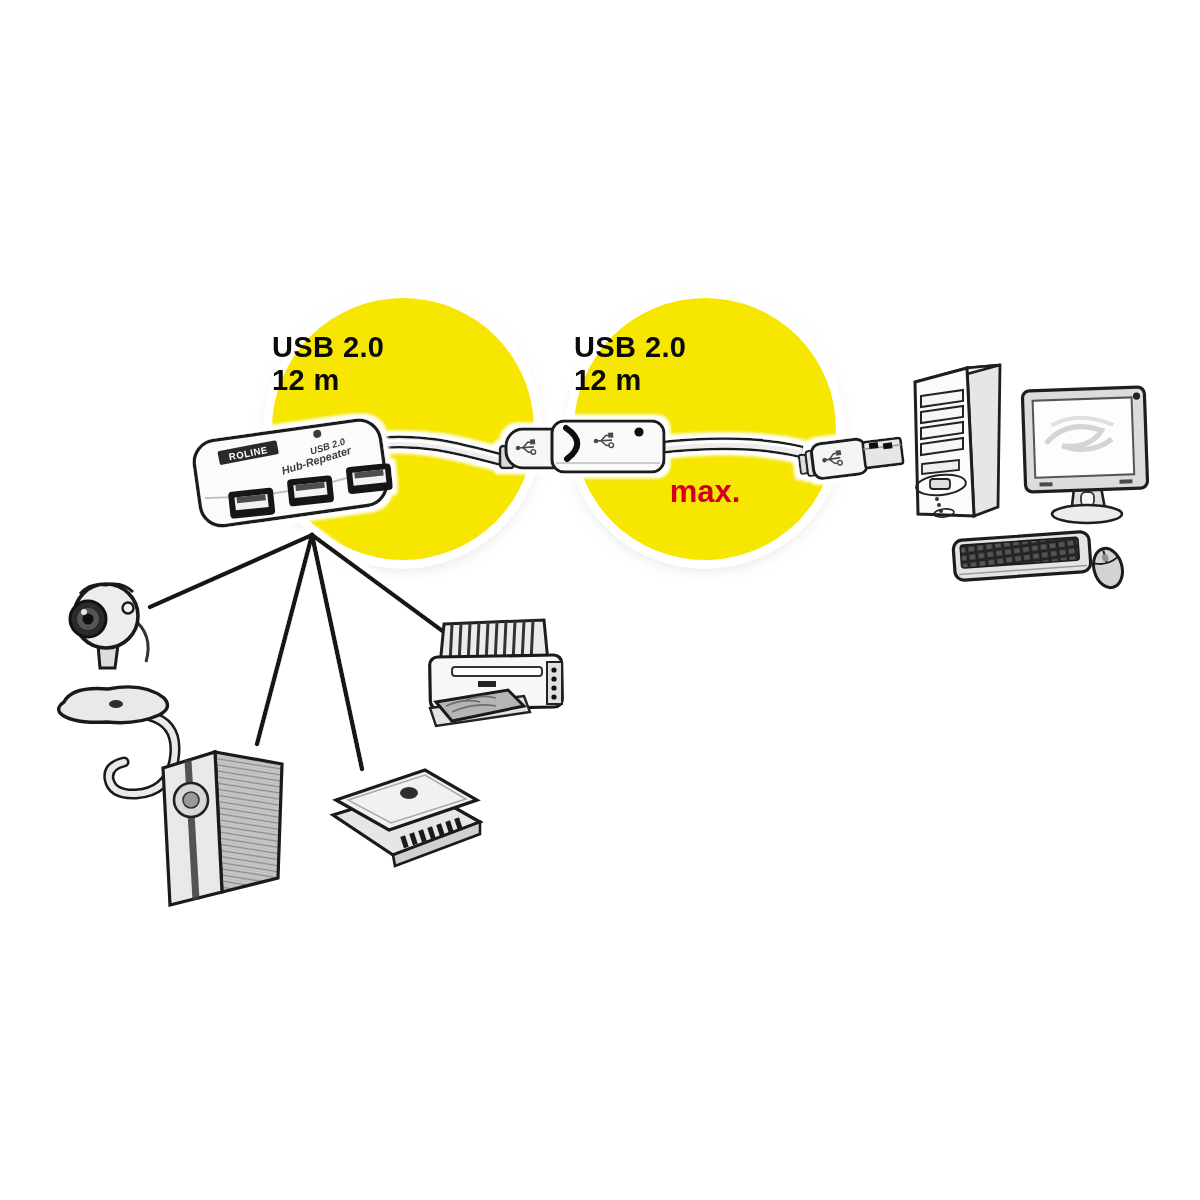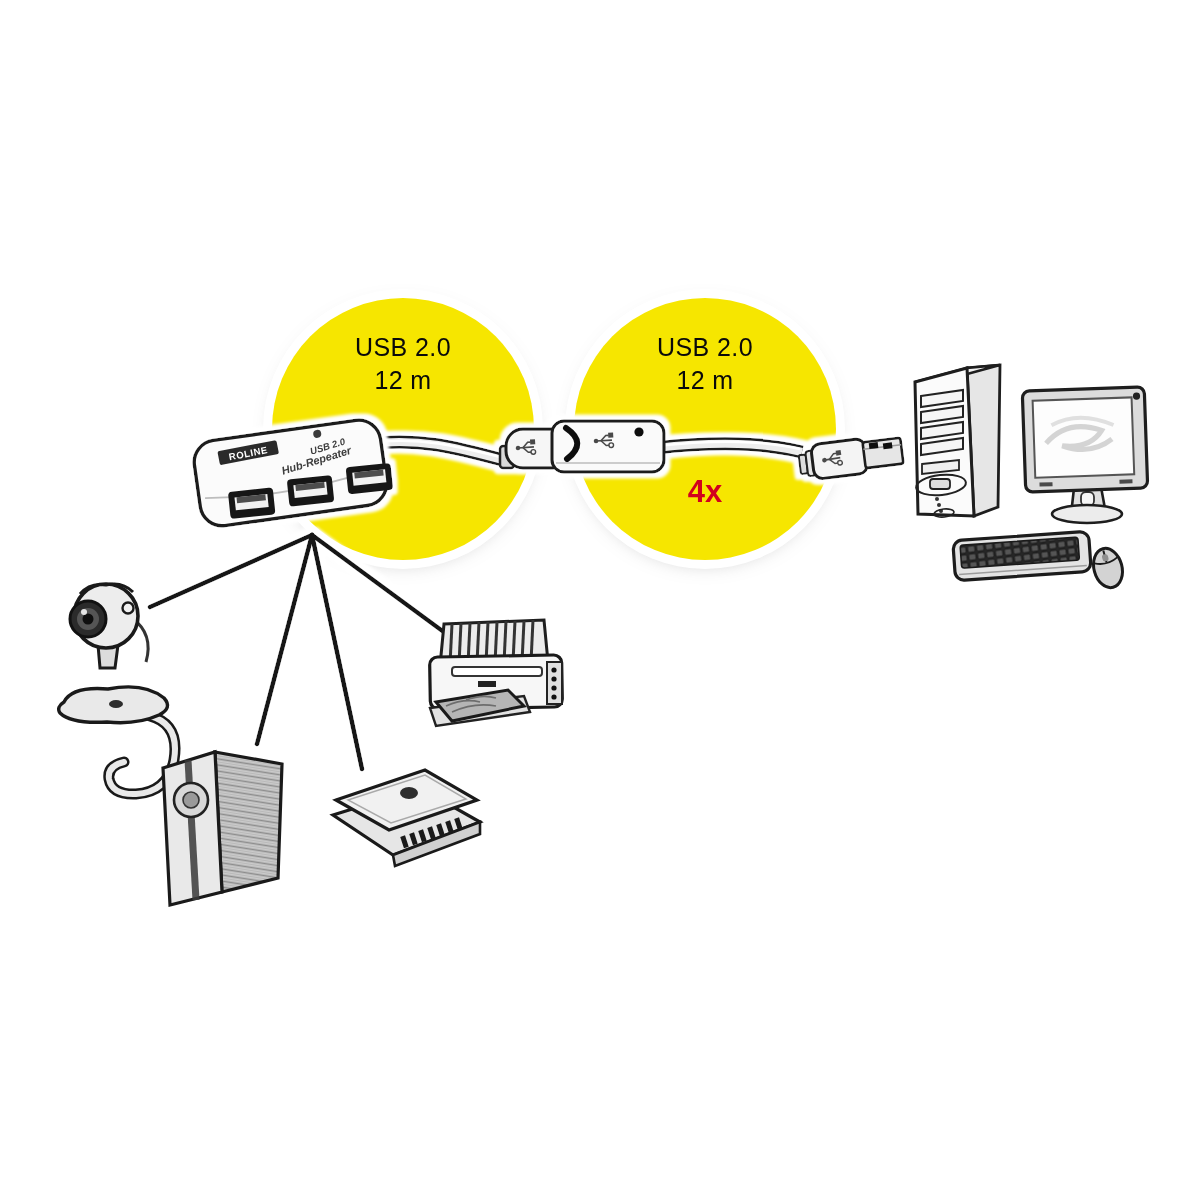--- a/index.html
+++ b/index.html
@@ -21,9 +21,9 @@
   .badge-text{
     position:absolute;
     width:262px;
-    text-align:center;
-    font-weight:normal;
-    font-size:25px;
+    text-align:left;
+    font-weight:bold;
+    font-size:29px;
     line-height:33px;
     letter-spacing:0.4px;
     color:#0a0a0a;

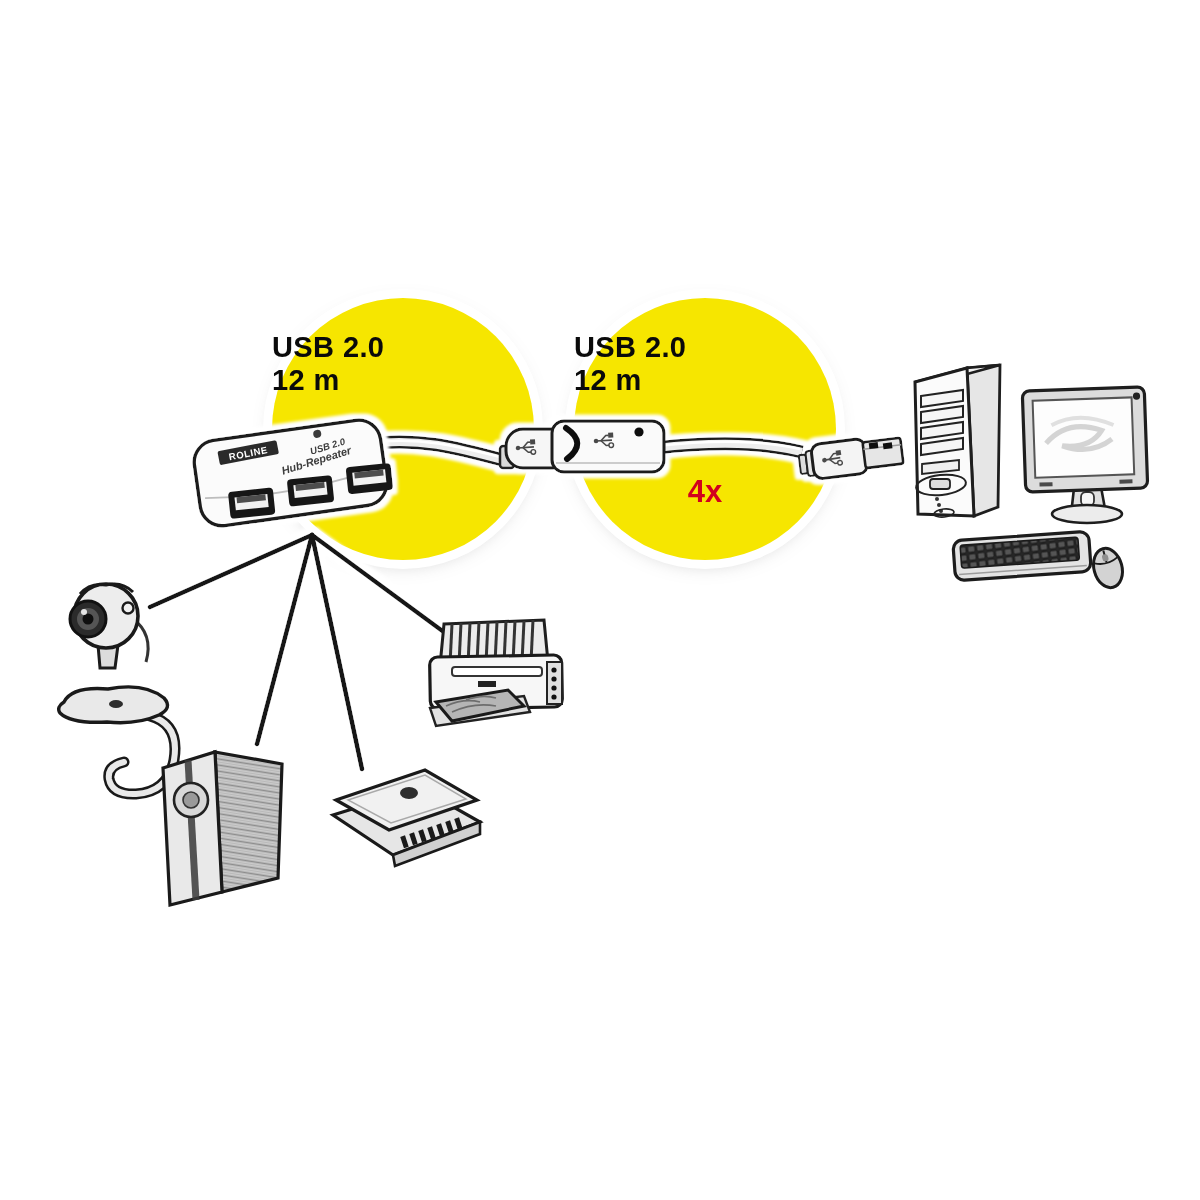--- a/index.html
+++ b/index.html
@@ -58,6 +58,7 @@
     <div>12 m</div>
   </div>
   <div class="max-note" id="maxNote" style="color: rgb(210, 0, 30);">
+    <div>max.</div>
     <div>4x</div>
   </div>
 

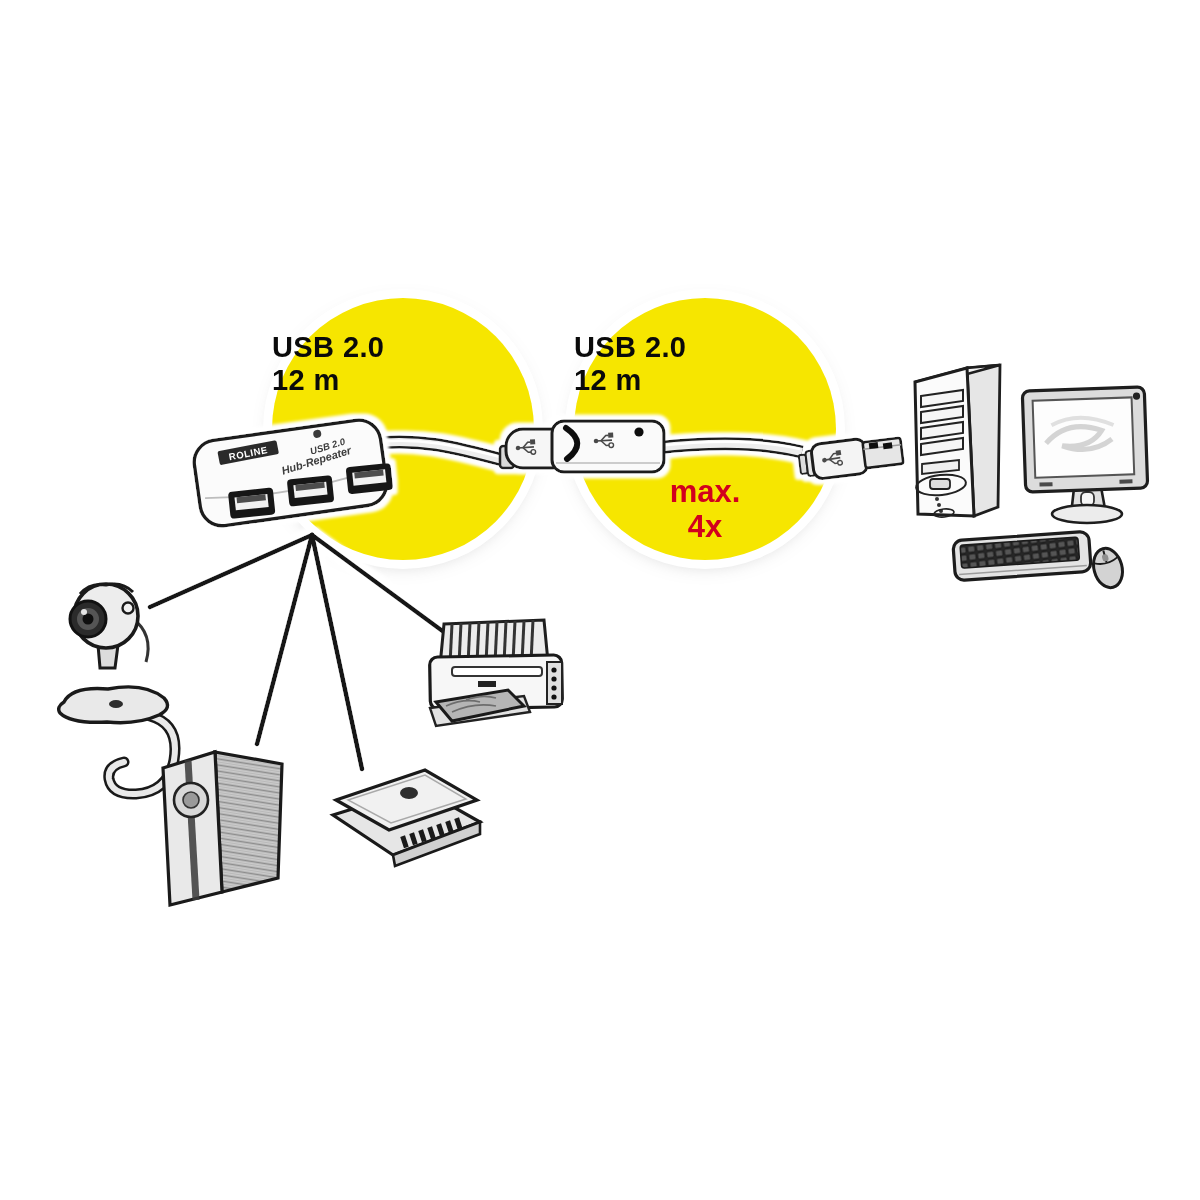--- a/index.html
+++ b/index.html
@@ -59,7 +59,6 @@
   </div>
   <div class="max-note" id="maxNote" style="color: rgb(210, 0, 30);">
     <div>max.</div>
-    <div>4x</div>
   </div>
 
   <svg class="art" width="1200" height="1200" viewBox="0 0 1200 1200">

